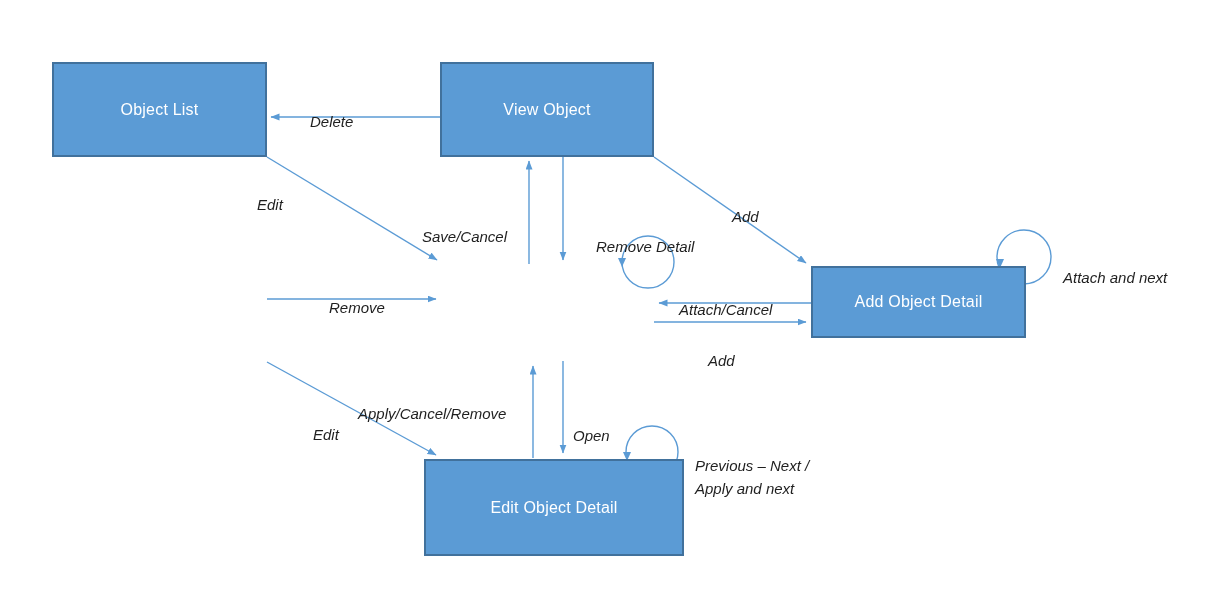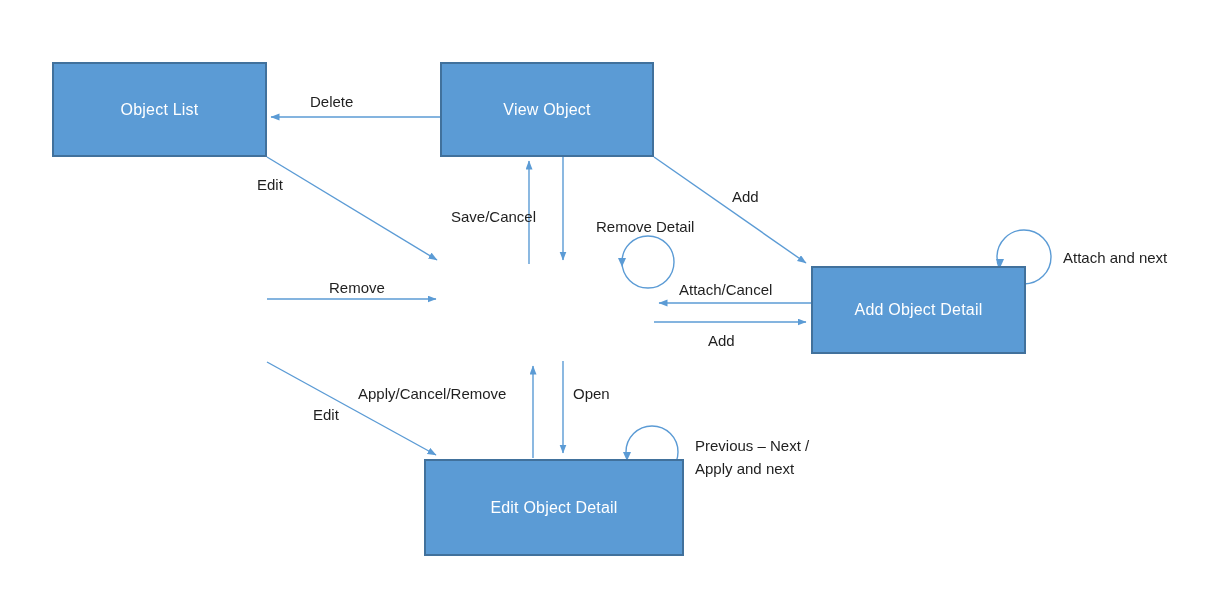--- a/index.html
+++ b/index.html
@@ -29,8 +29,9 @@
   }
   .elabel{
     position:absolute;z-index:3;white-space:nowrap;
-    font-size:15px;color:var(--label_text);
+    font-size:15px;font-style:italic;color:var(--label_text);
     line-height:23px;
+    margin-top:20px;
   }
 </style>
 </head>

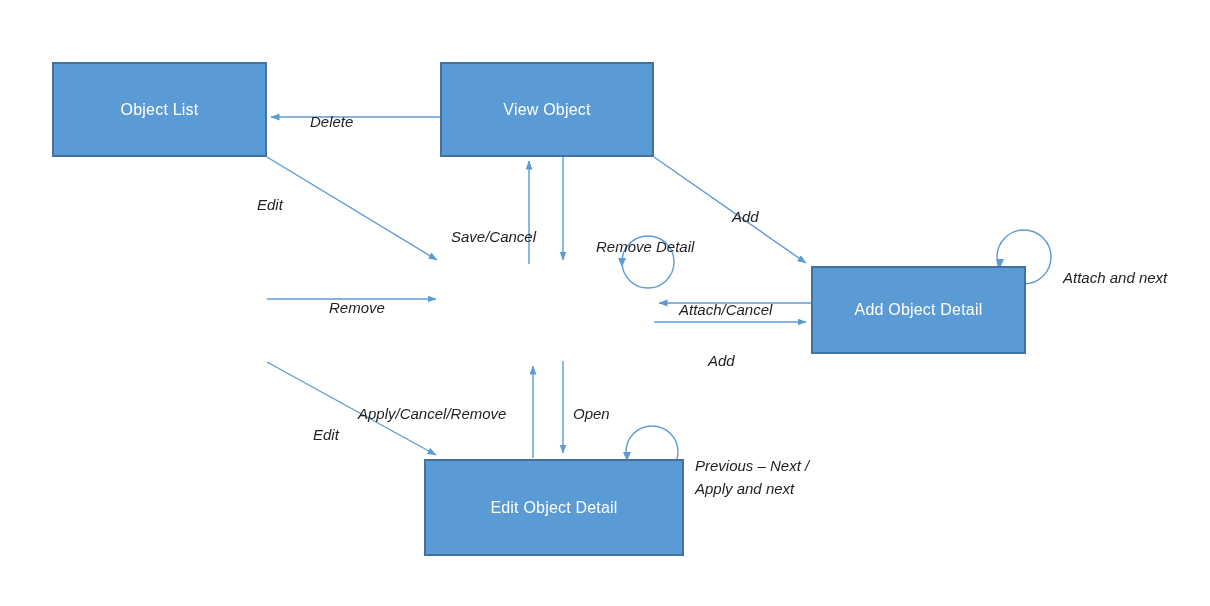--- a/index.html
+++ b/index.html
@@ -83,7 +83,7 @@
 
   <div class="elabel" style="left:310px;top:90px">Delete</div>
   <div class="elabel" style="left:257px;top:173px">Edit</div>
-  <div class="elabel" style="left:451px;top:205px">Save/Cancel</div>
+  <div class="elabel" style="left:422px;top:205px">Save/Cancel</div>
   <div class="elabel" style="left:596px;top:215px">Remove Detail</div>
   <div class="elabel" style="left:732px;top:185px">Add</div>
   <div class="elabel" style="left:679px;top:278px">Attach/Cancel</div>

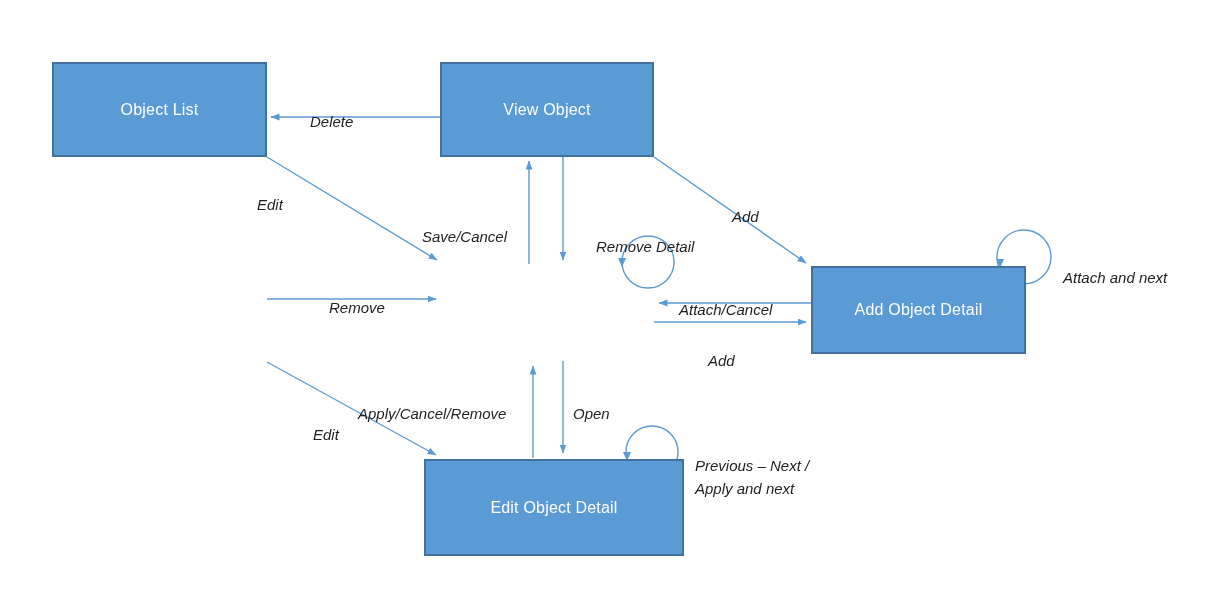--- a/index.html
+++ b/index.html
@@ -74,7 +74,7 @@
   <div class="node" style="left:440px;top:62px;width:214px;height:95px">
     <span>View Object</span>
   </div>
-  <div class="node" style="left:811px;top:266px;width:215px;height:88px">
+  <div class="node" style="left:811px;top:266px;width:215px;height:72px">
     <span>Add Object Detail</span>
   </div>
   <div class="node" style="left:424px;top:459px;width:260px;height:97px">

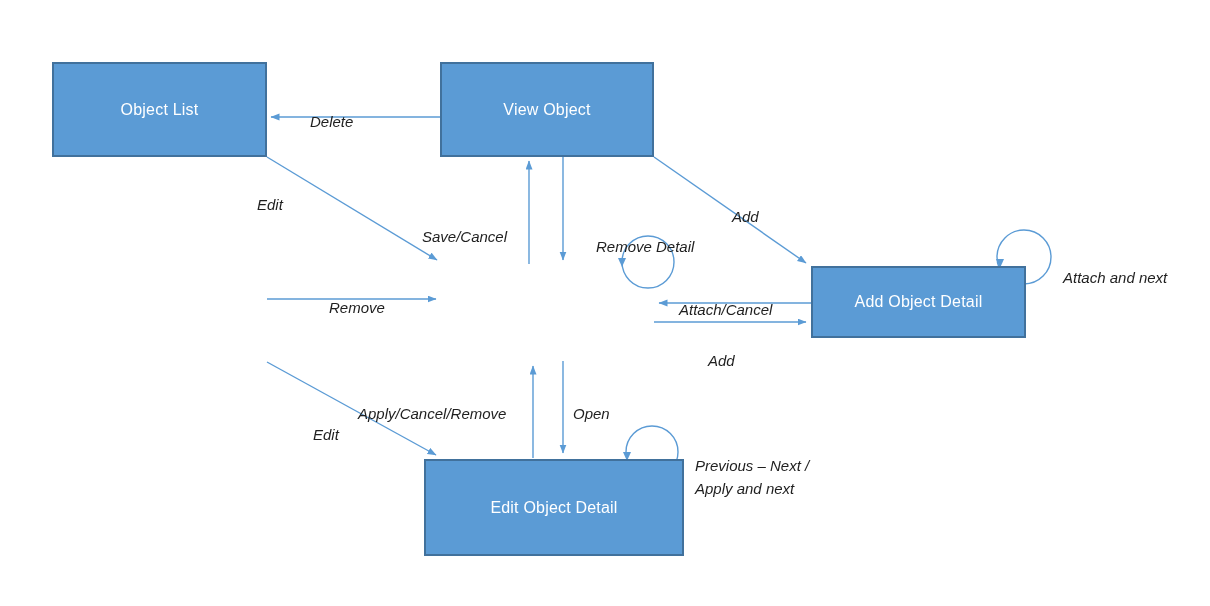--- a/index.html
+++ b/index.html
@@ -91,7 +91,7 @@
   <div class="elabel" style="left:329px;top:276px">Remove</div>
   <div class="elabel" style="left:313px;top:403px">Edit</div>
   <div class="elabel" style="left:358px;top:382px">Apply/Cancel/Remove</div>
-  <div class="elabel" style="left:573px;top:382px">Open</div>
+  <div class="elabel" style="left:573px;top:404px">Open</div>
   <div class="elabel" style="left:695px;top:434px">
     <div>Previous – Next  /</div>
     <div>Apply and next</div>

